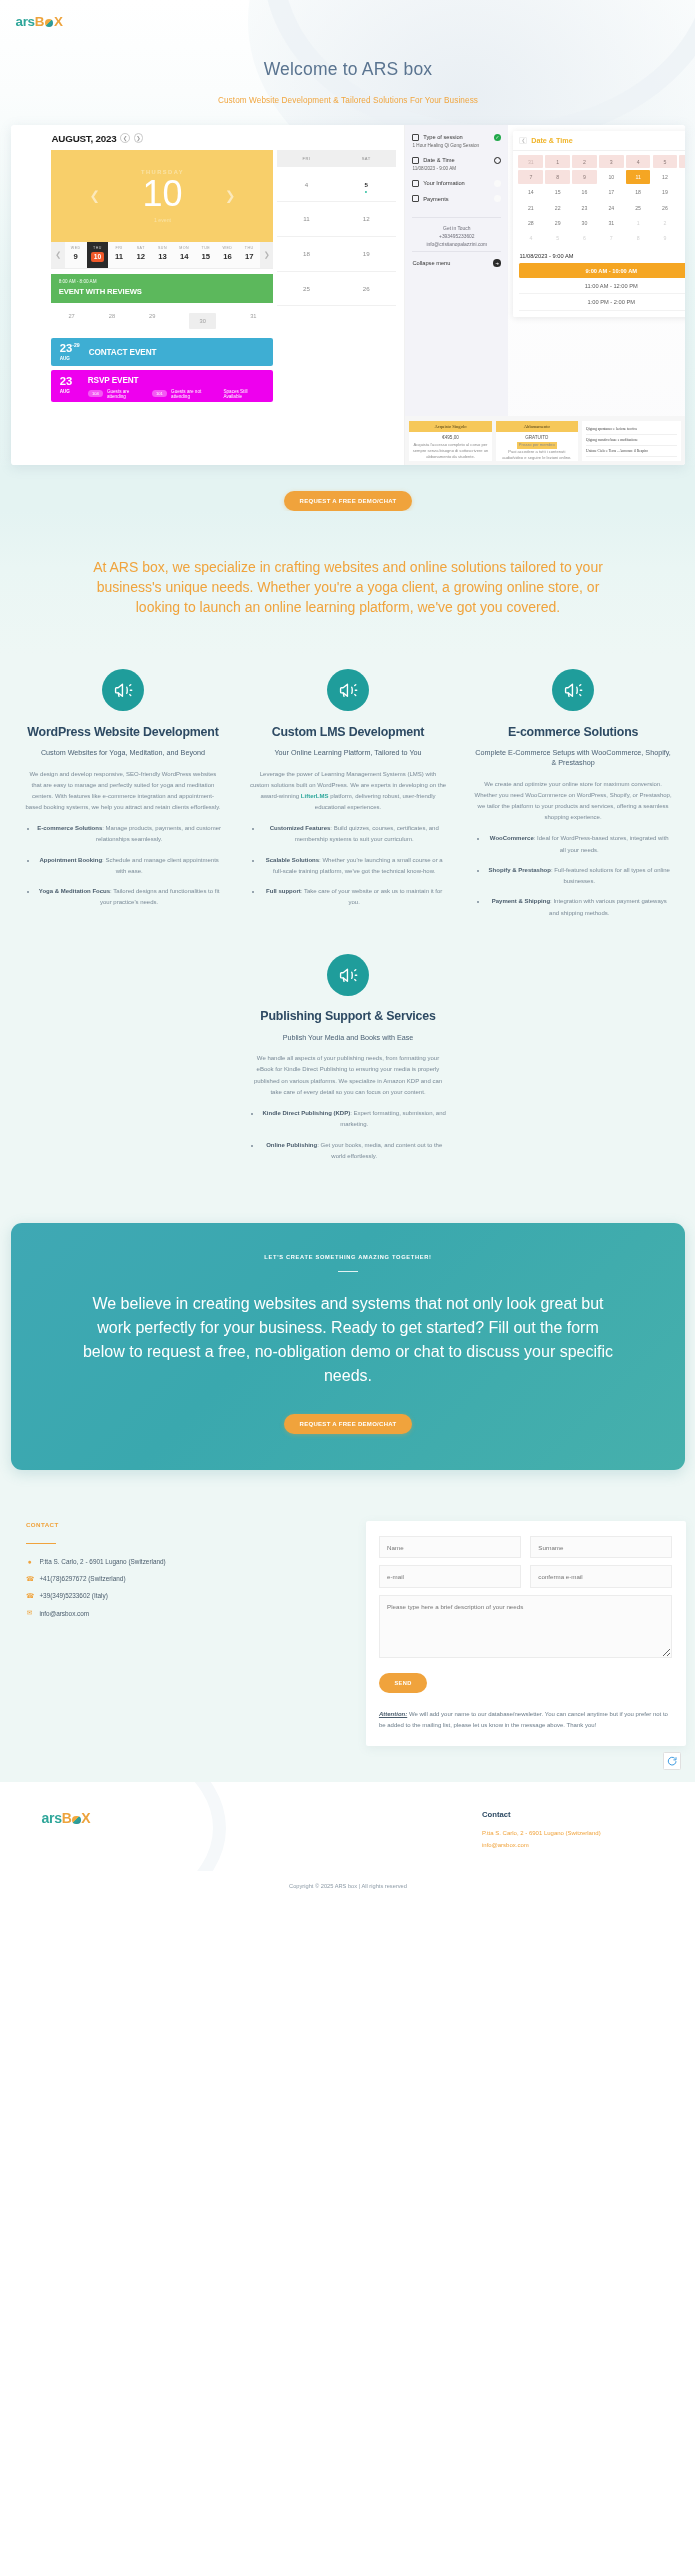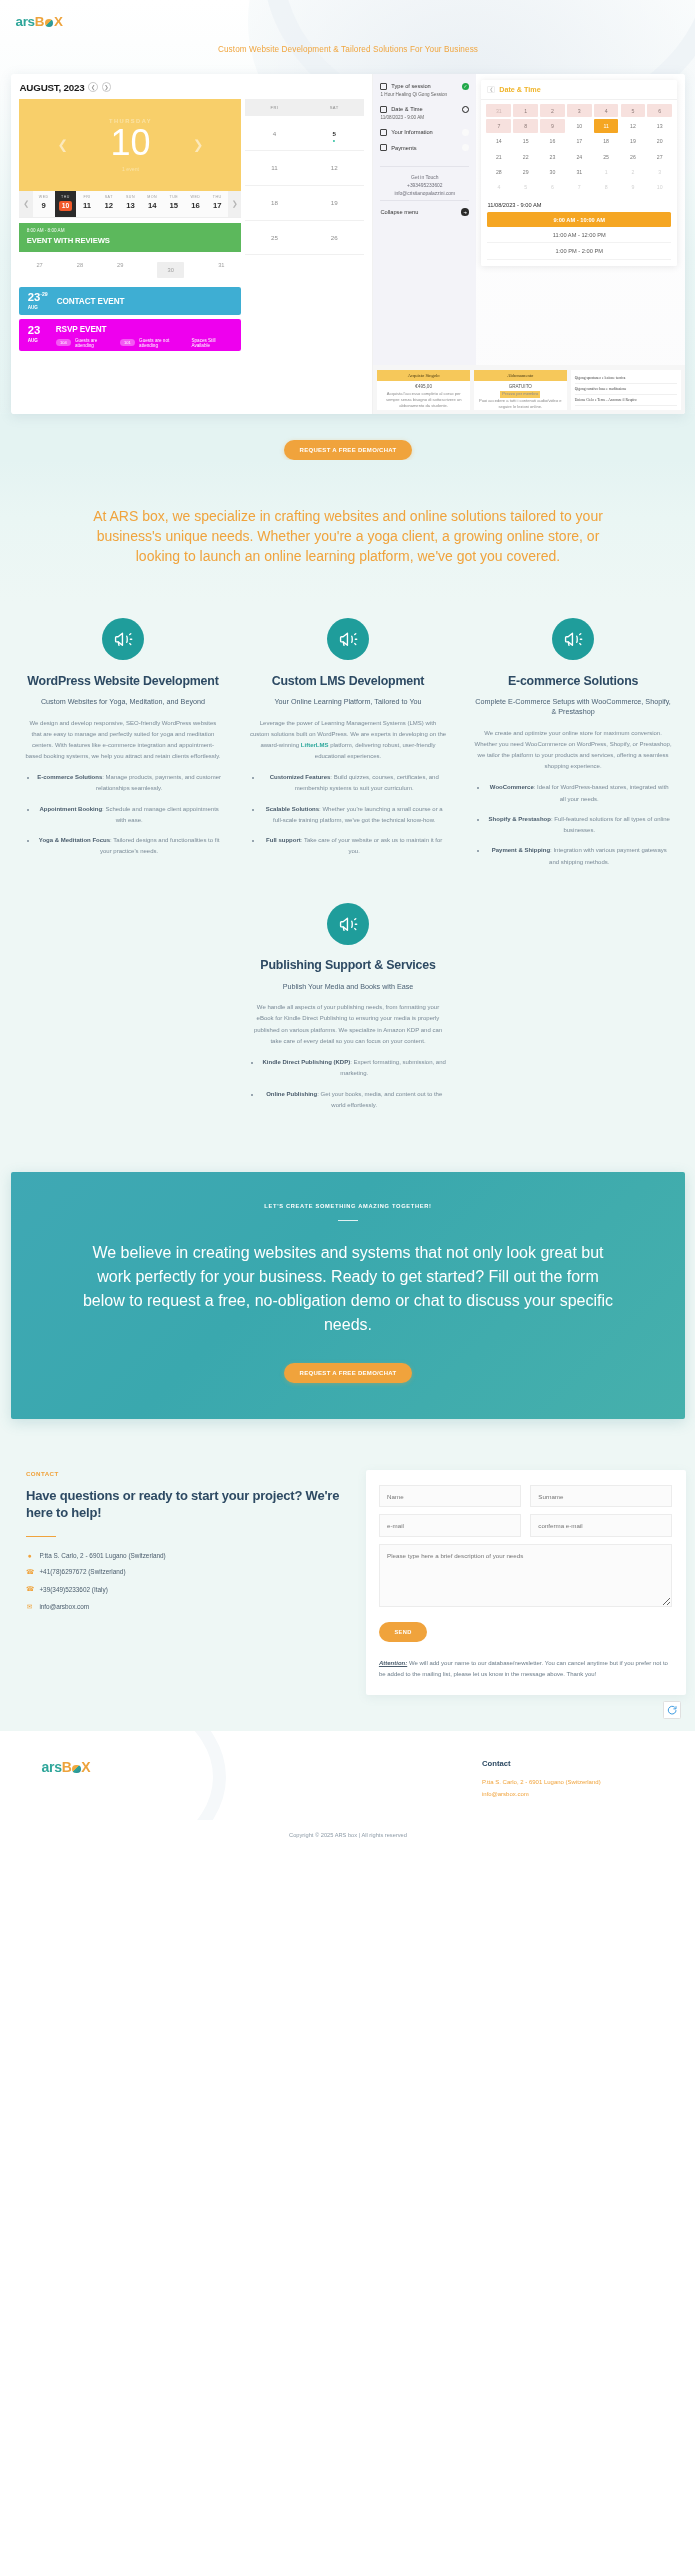--- a/index.html
+++ b/index.html
@@ -283,6 +283,7 @@
     <span class="ars">ars</span><span class="bo">B</span><span class="cube"></span><span class="bo">X</span>
   </div>
 
+  <h1 class="hero-title">Welcome to ARS box</h1>
   <div class="hero-sub">Custom Website Development &amp; Tailored Solutions For Your Business</div>
 
   <div class="showcase">

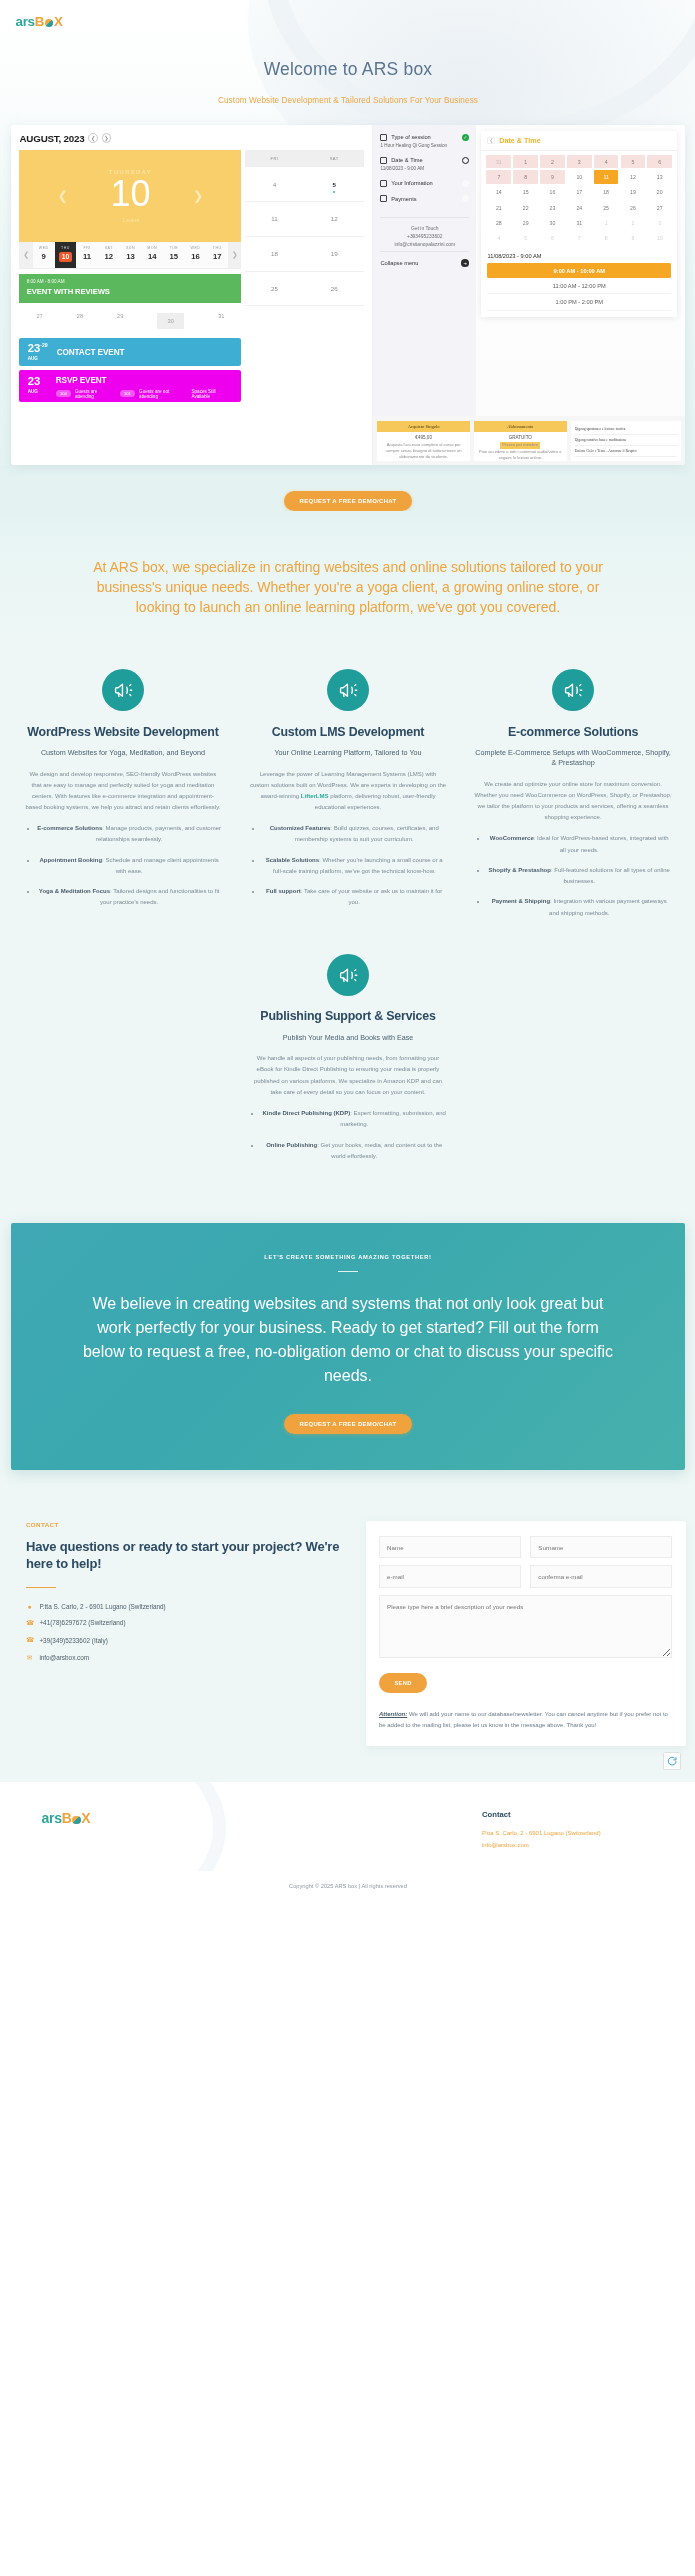--- a/index.html
+++ b/index.html
@@ -85,7 +85,7 @@
     overflow: hidden;
     height: 340px;
   }
-  .cal-pane { width: 361px; padding: 7.2px 8.2px 0 8.2px; position: relative; }
+  .cal-pane { width: 361px; padding: 7.2px 8.2px 0 8.2px; position: relative; margin-left: 32px; }
   .cal-head { display: flex; align-items: center; gap: 3.6px; }
   .cal-head h3 { font-size: 9.8px; font-weight: 800; color: #1b1b1b; letter-spacing: -0.2px; }
   .round-nav {

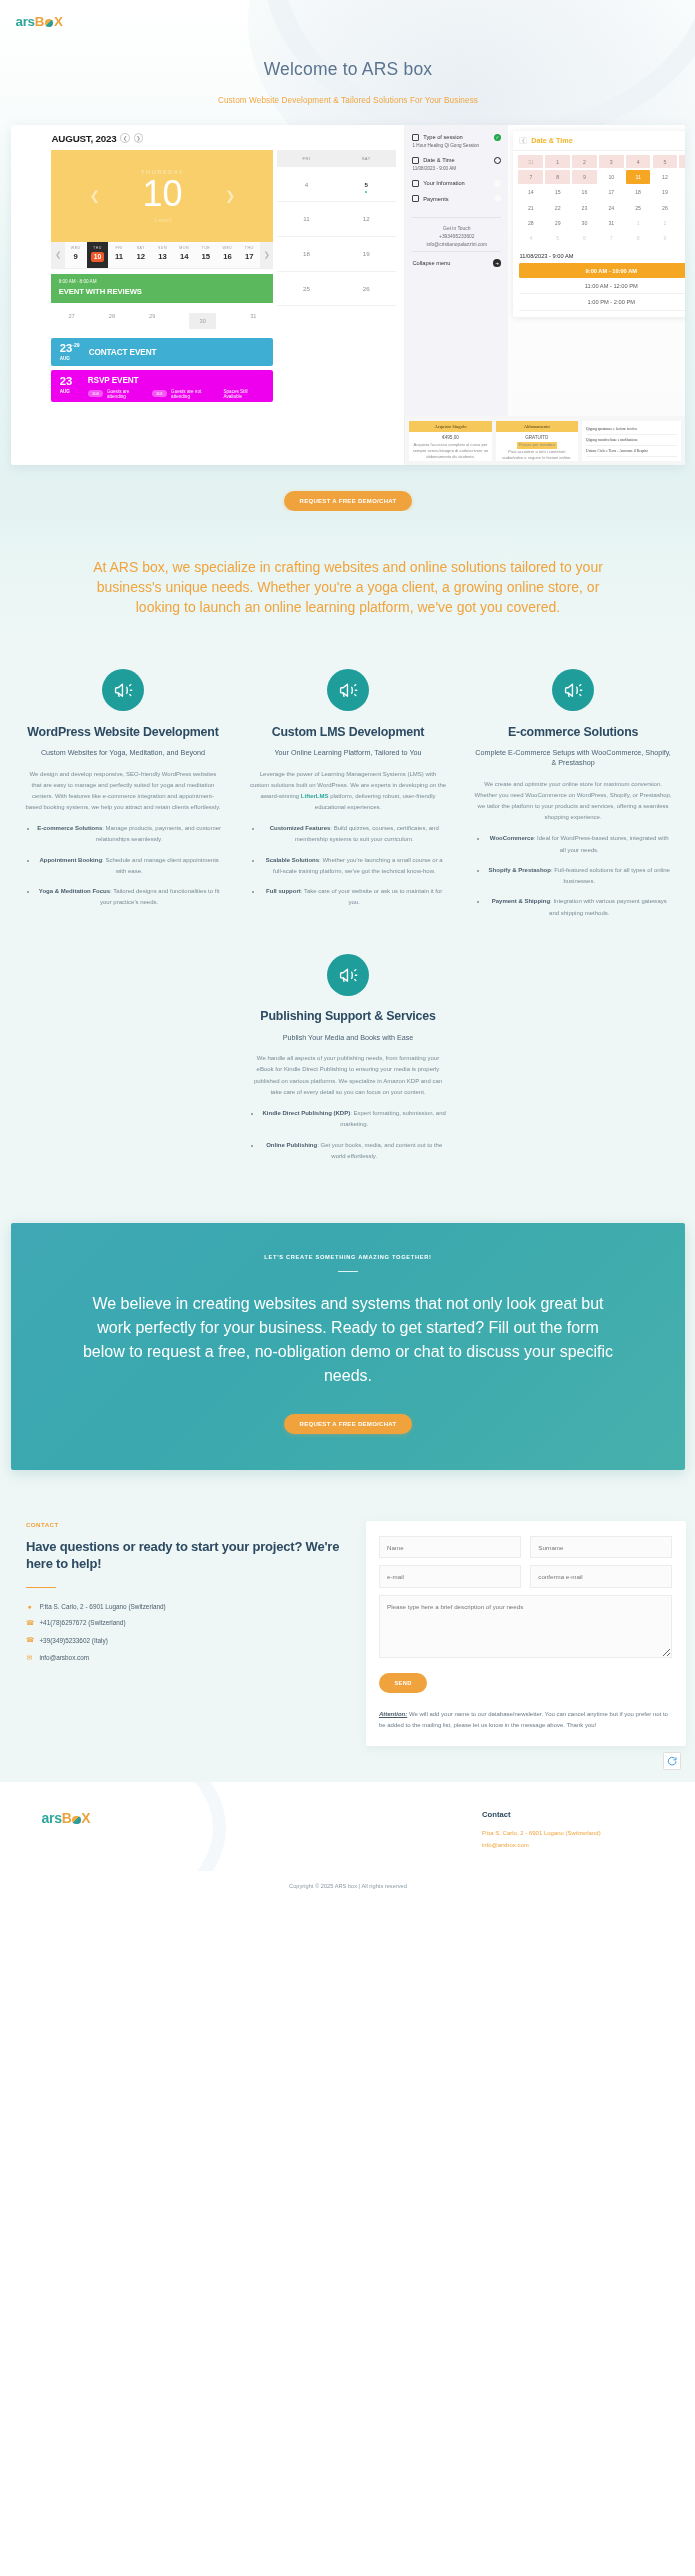--- a/index.html
+++ b/index.html
@@ -230,7 +230,7 @@
   
   .teal-outer { background: #eef7f5; padding: 31px 11.3px 20.6px 11.3px; }
   .teal {
-    border-radius: 2px;
+    border-radius: 11px;
     background: linear-gradient(135deg,#3fa8b4 0%, #3aa8ae 40%, #46b0ac 100%);
     padding: 31px 0 36px 0;
     text-align: center;

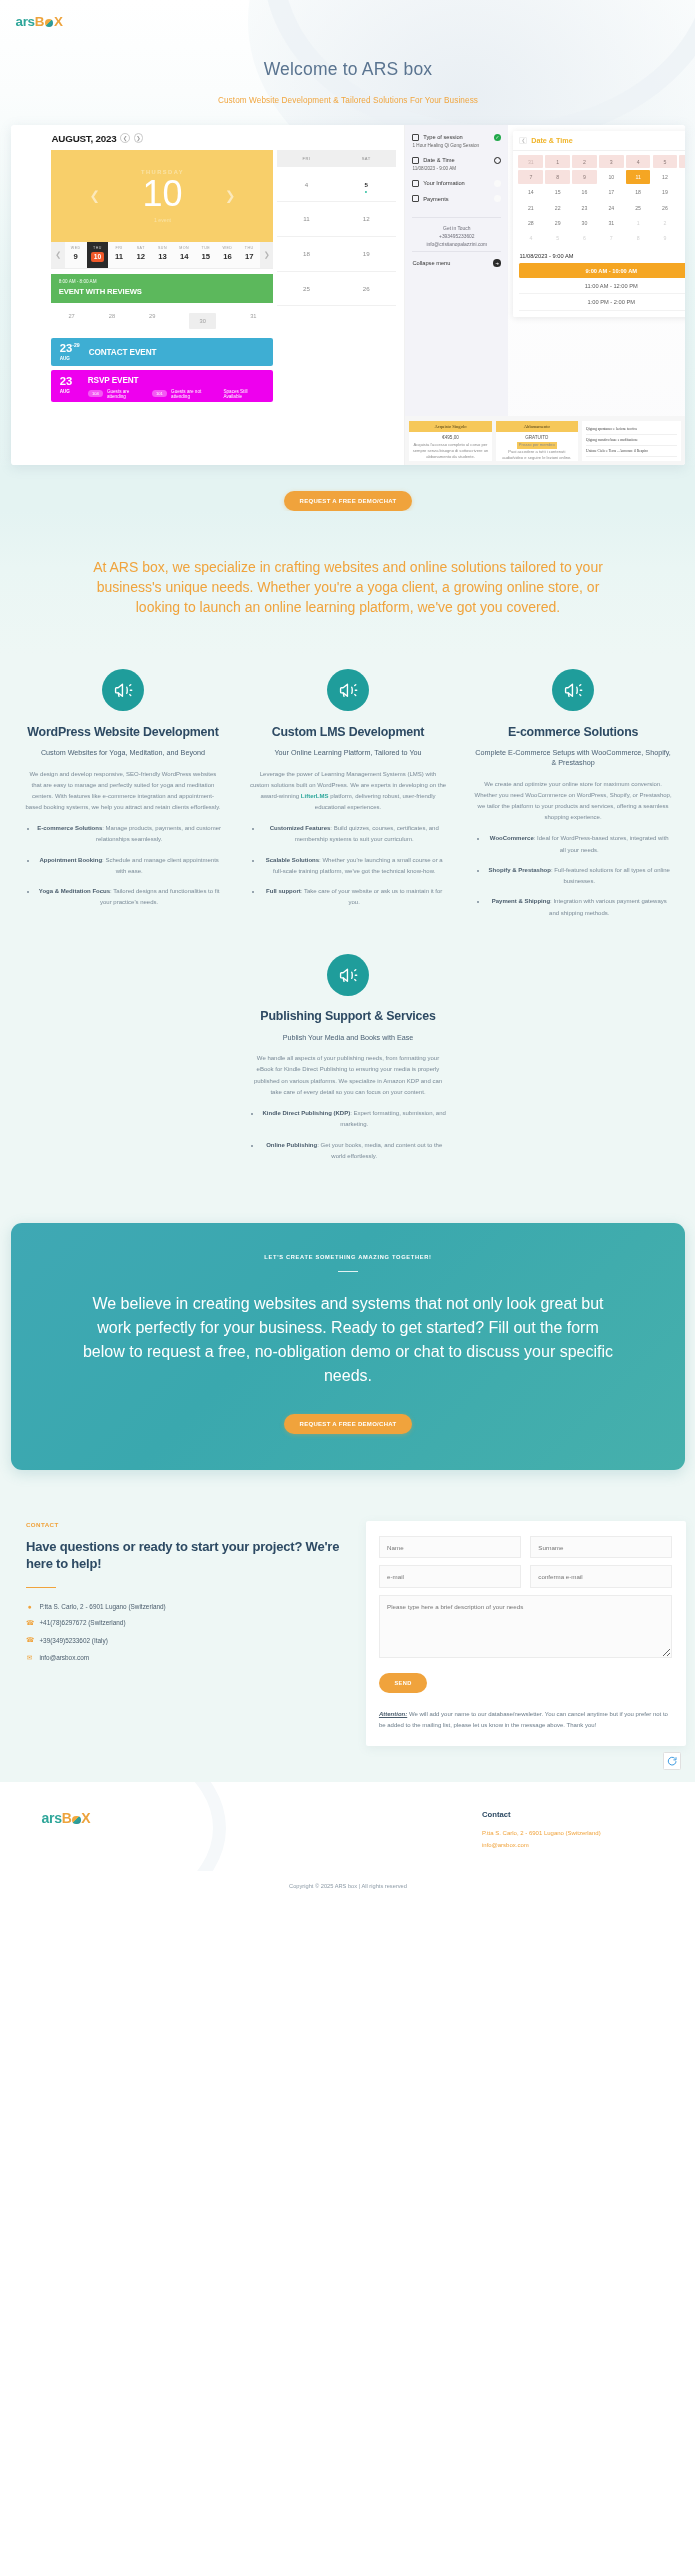--- a/index.html
+++ b/index.html
@@ -653,7 +653,6 @@
   <div class="contact-inner">
     <div class="contact-left">
       <div class="c-kicker">CONTACT</div>
-      <div class="c-title">Have questions or ready to start your project? We're here to help!</div>
       <div class="c-rule"></div>
       <div class="c-line">
         <span class="ic">●</span>

